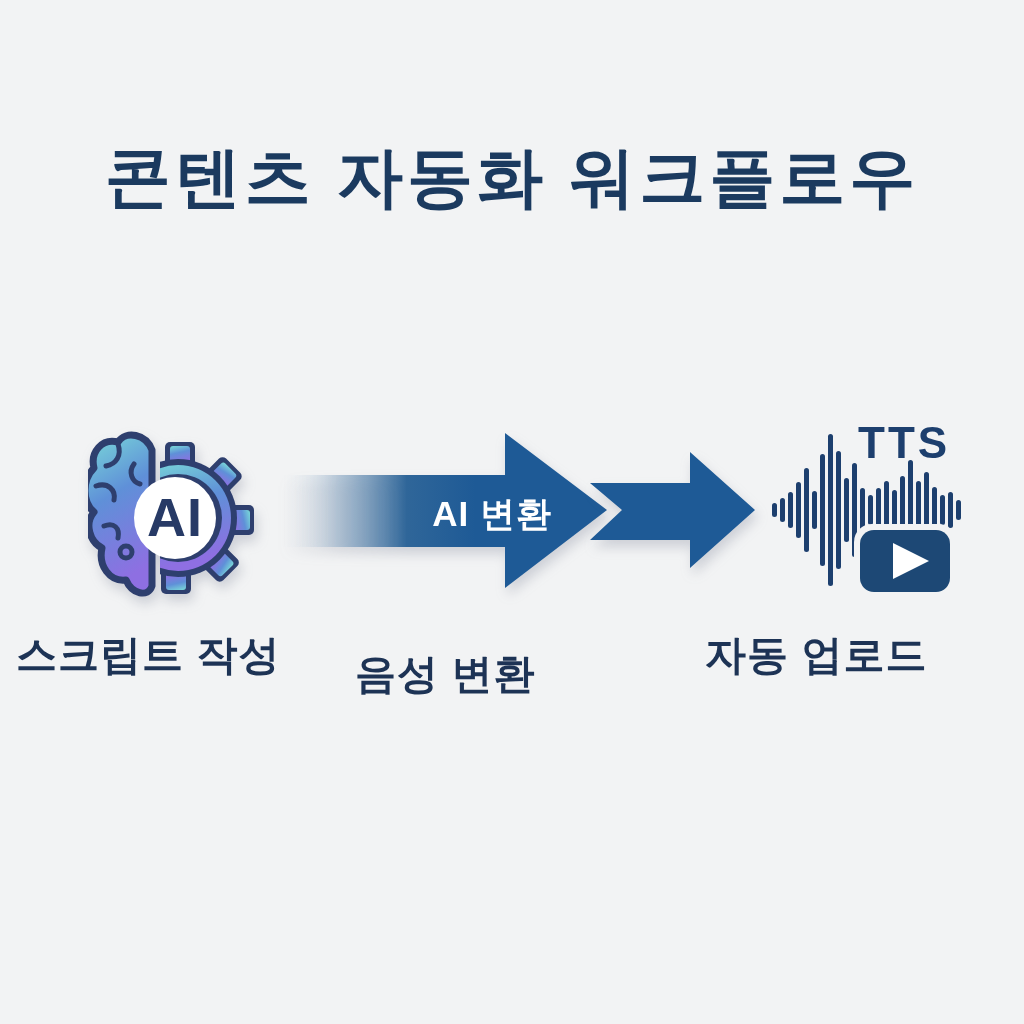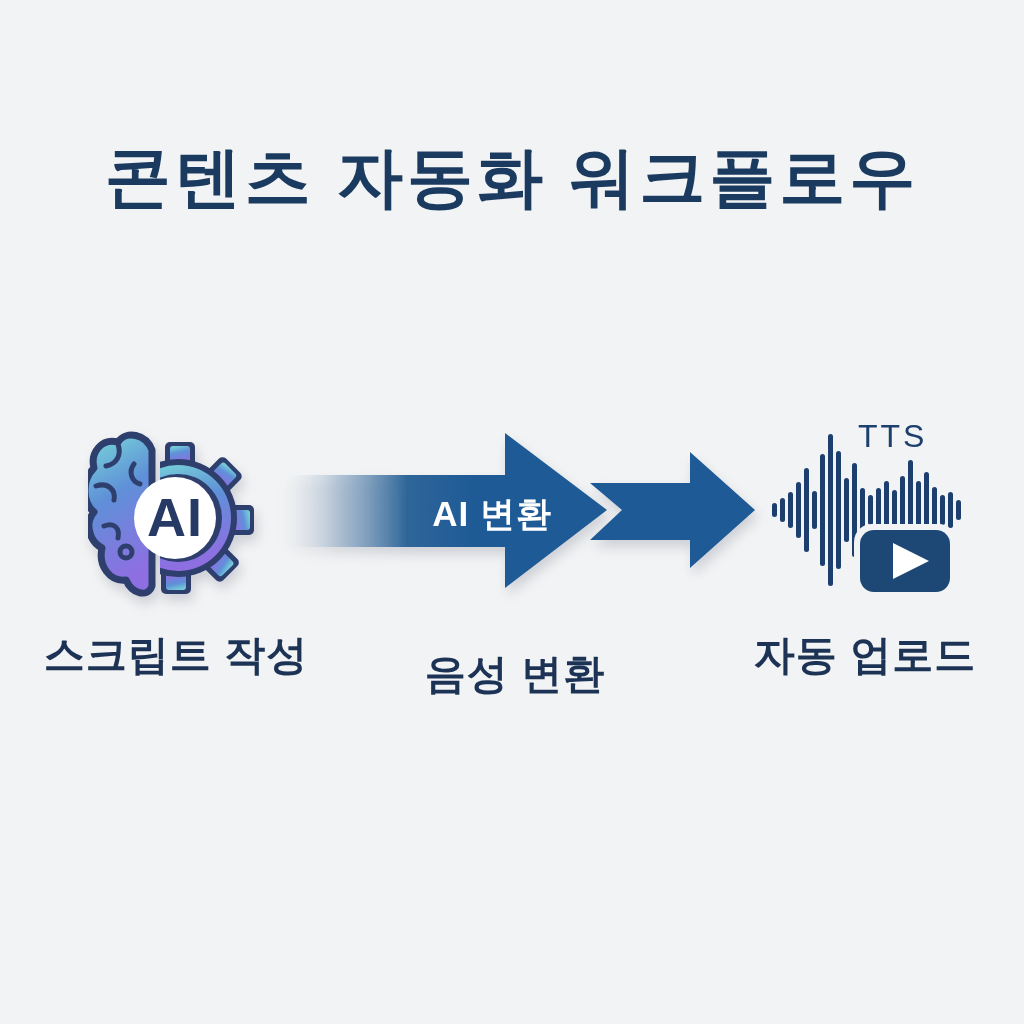--- a/index.html
+++ b/index.html
@@ -33,7 +33,7 @@
   }
   .tts-text {
     position:absolute; left:858px; top:418px;
-    font-size:32px; font-weight:400; letter-spacing:3px;
+    font-size:44px; font-weight:700; letter-spacing:3px;
     color:var(--icon-navy,#1d3f6e);
   }
   .step-label {

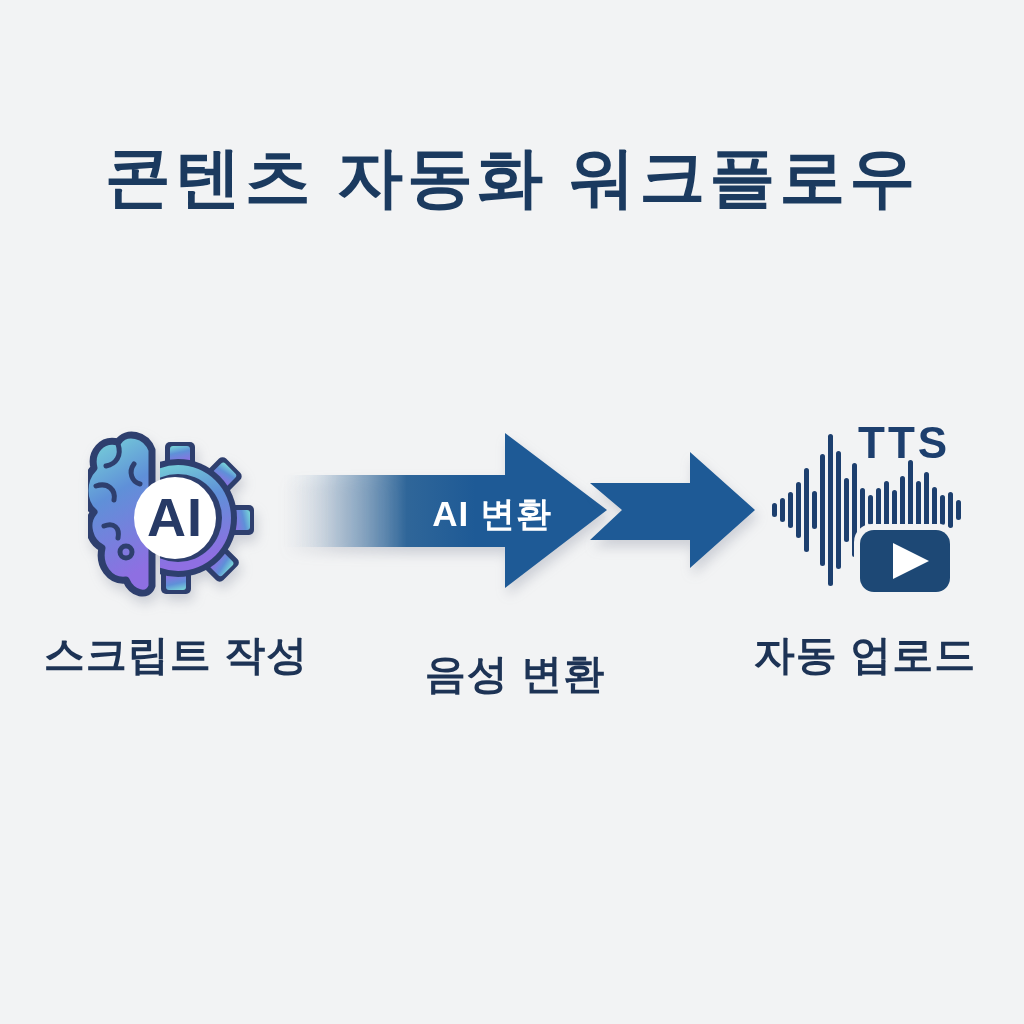--- a/index.html
+++ b/index.html
@@ -37,7 +37,7 @@
     color:var(--icon-navy,#1d3f6e);
   }
   .step-label {
-    position:absolute; top:628px; width:320px; text-align:center;
+    position:absolute; top:628px; width:320px; 
     font-size:41px; font-weight:700; letter-spacing:1px;
     color:var(--label-text,#1d3355);
   }

